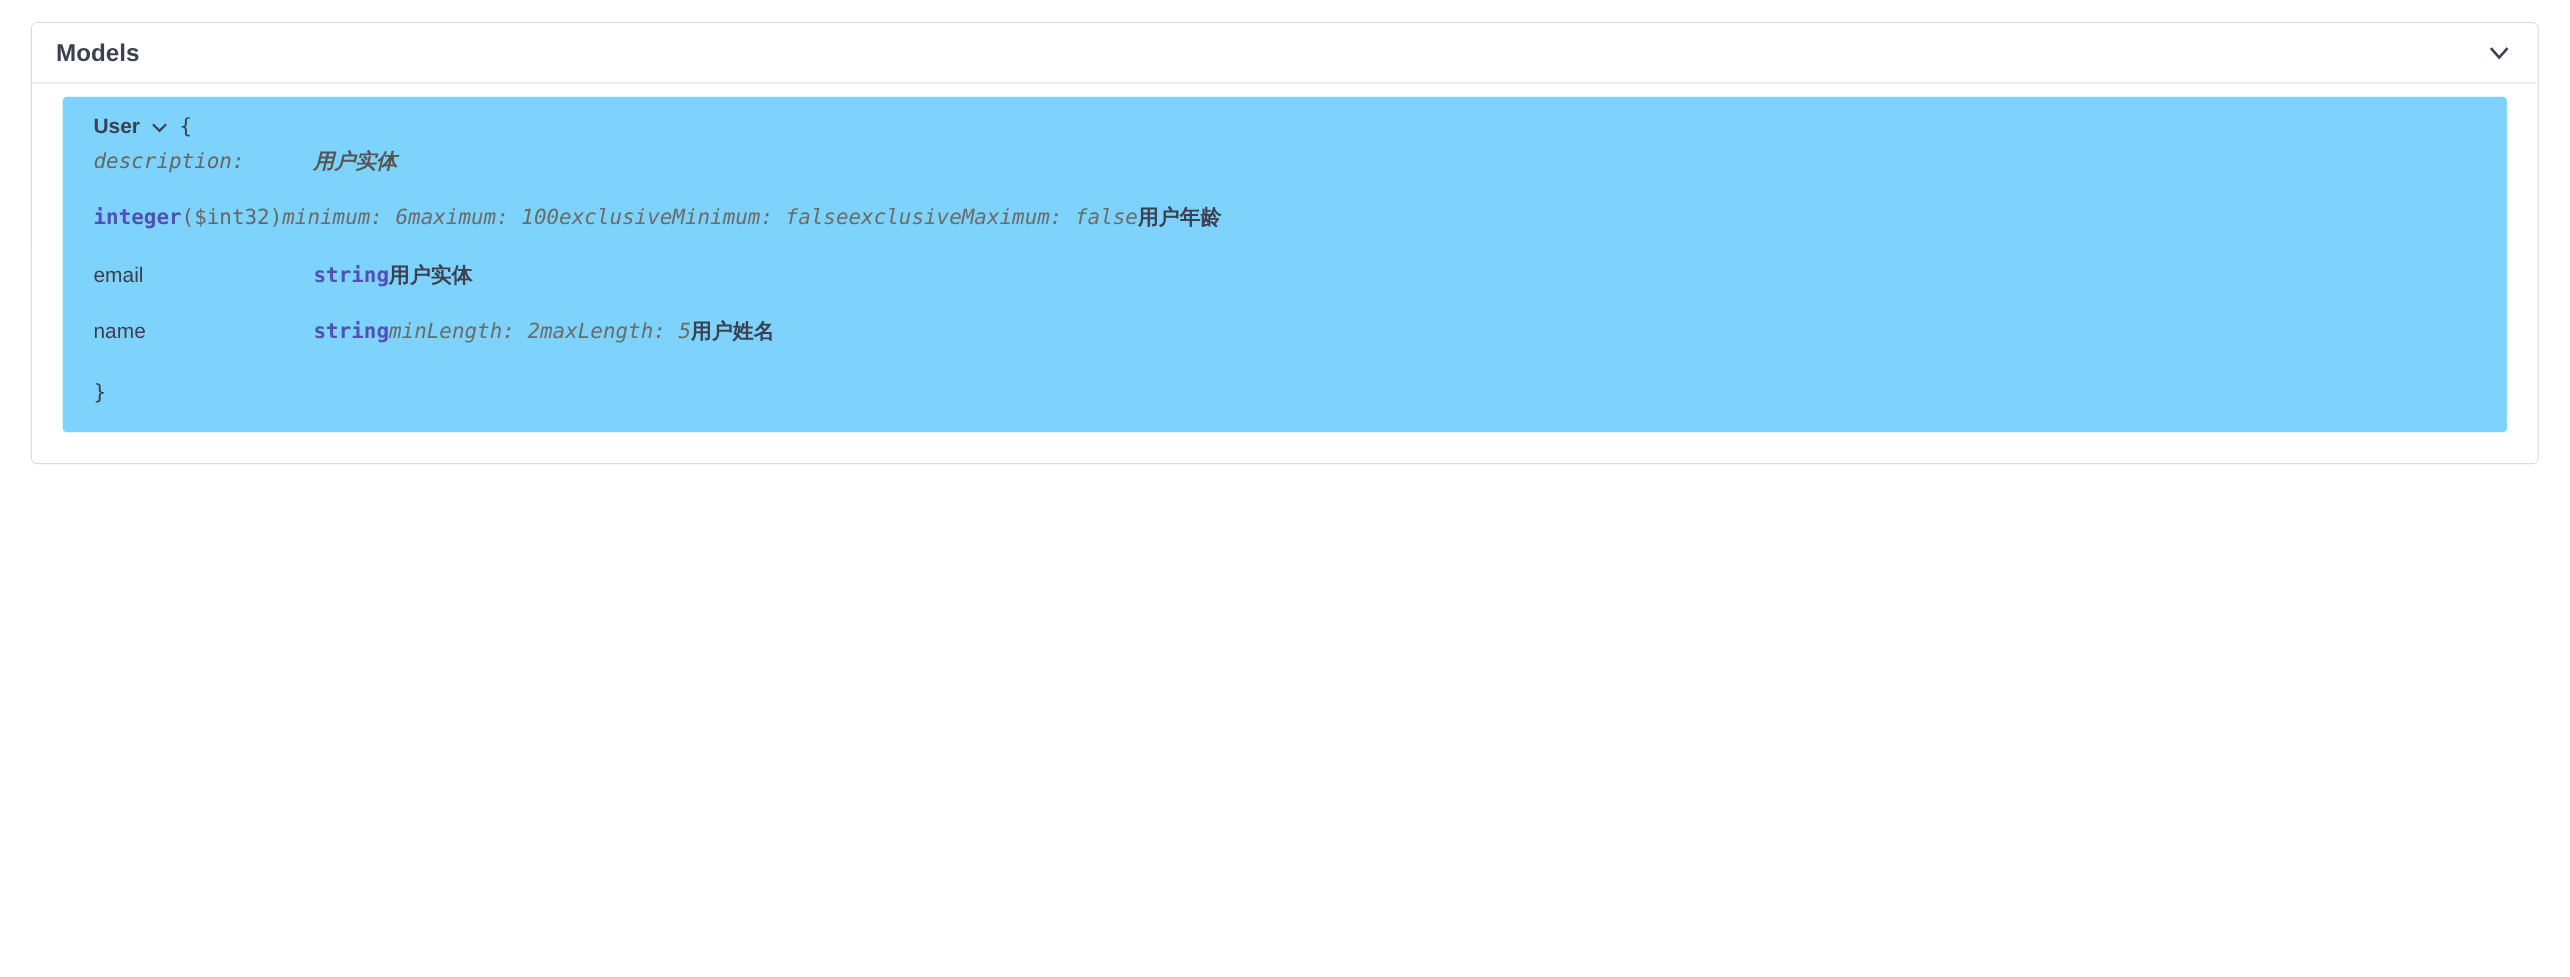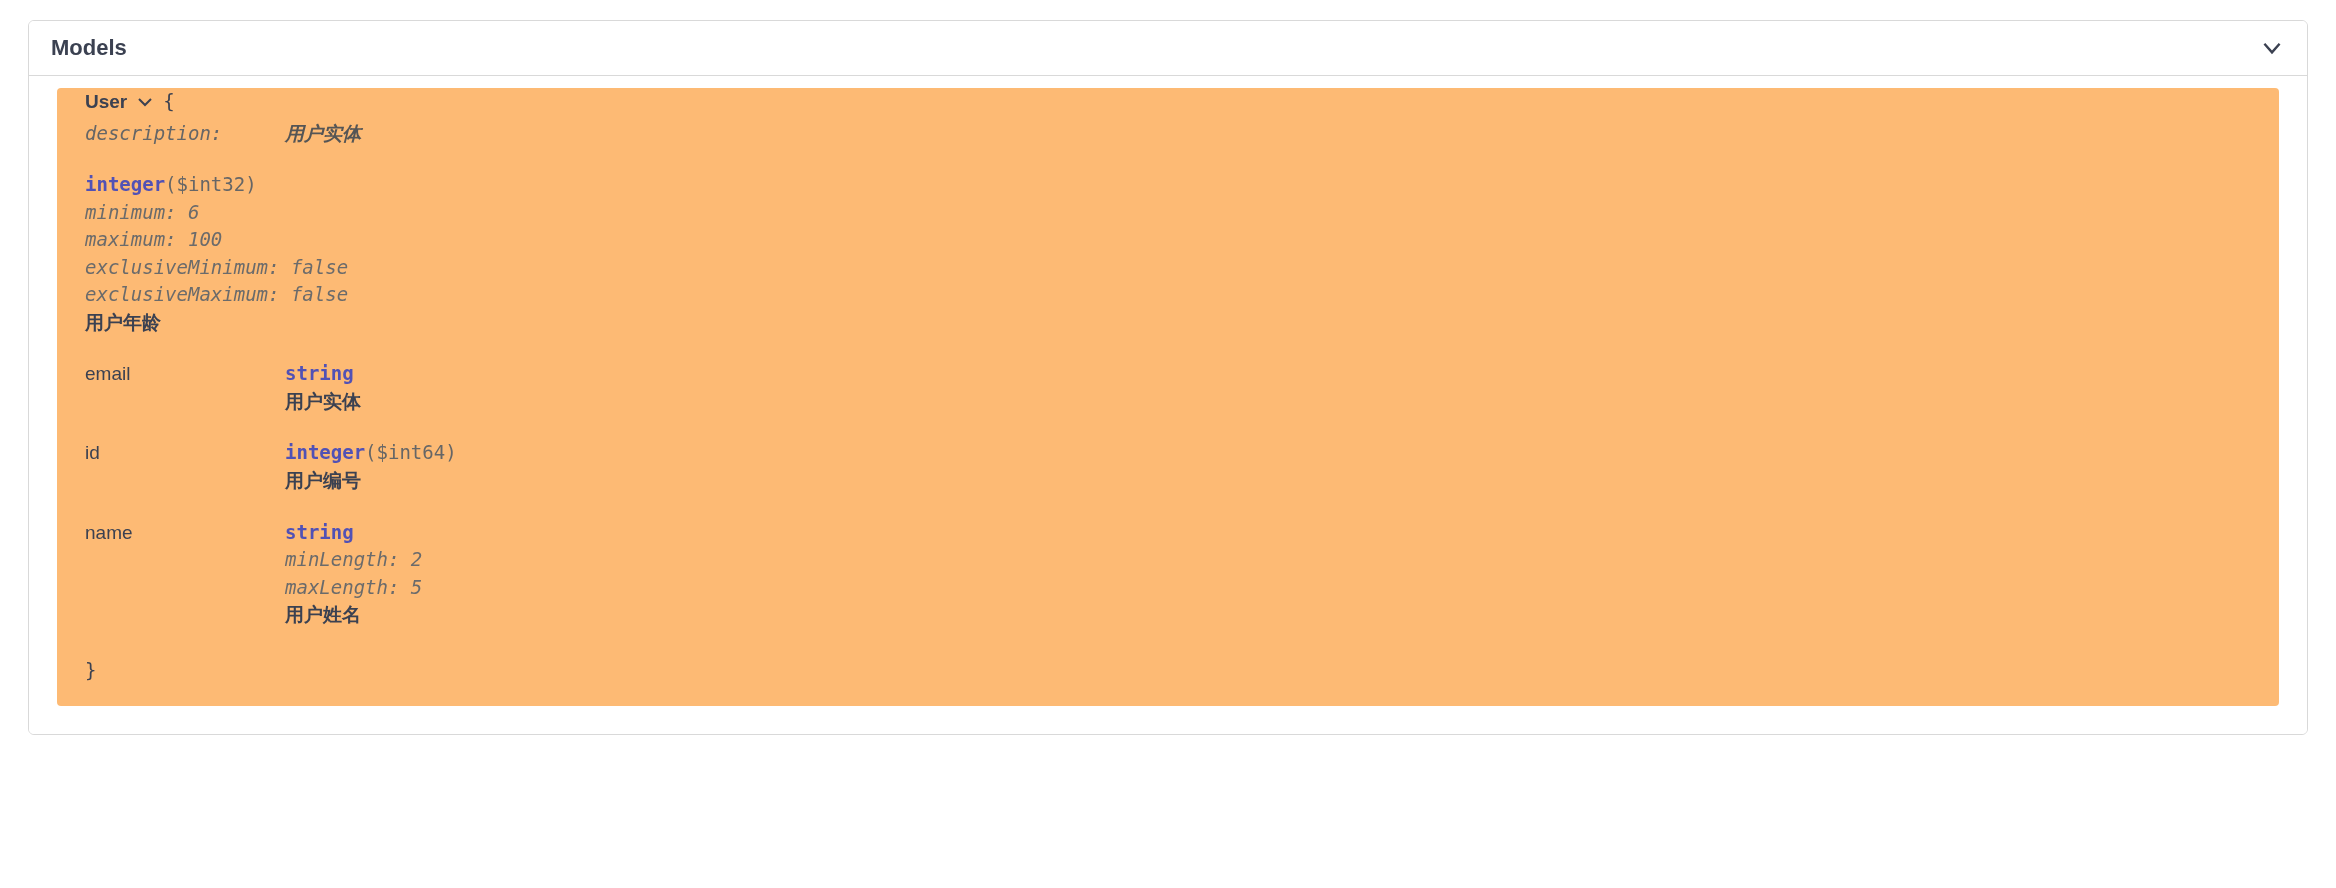--- a/index.html
+++ b/index.html
@@ -39,9 +39,9 @@
     background: #fff;
   }
   .model-box {
-    background: #fdba74;
+    background: #7dd3fc;
     border-radius: 4px;
-    padding: 0 28px 22px 28px;
+    padding: 14px 28px 22px 28px;
     font-family: ui-monospace, SFMono-Regular, Menlo, Consolas, monospace;
     font-size: 19px;
     line-height: 1.45;

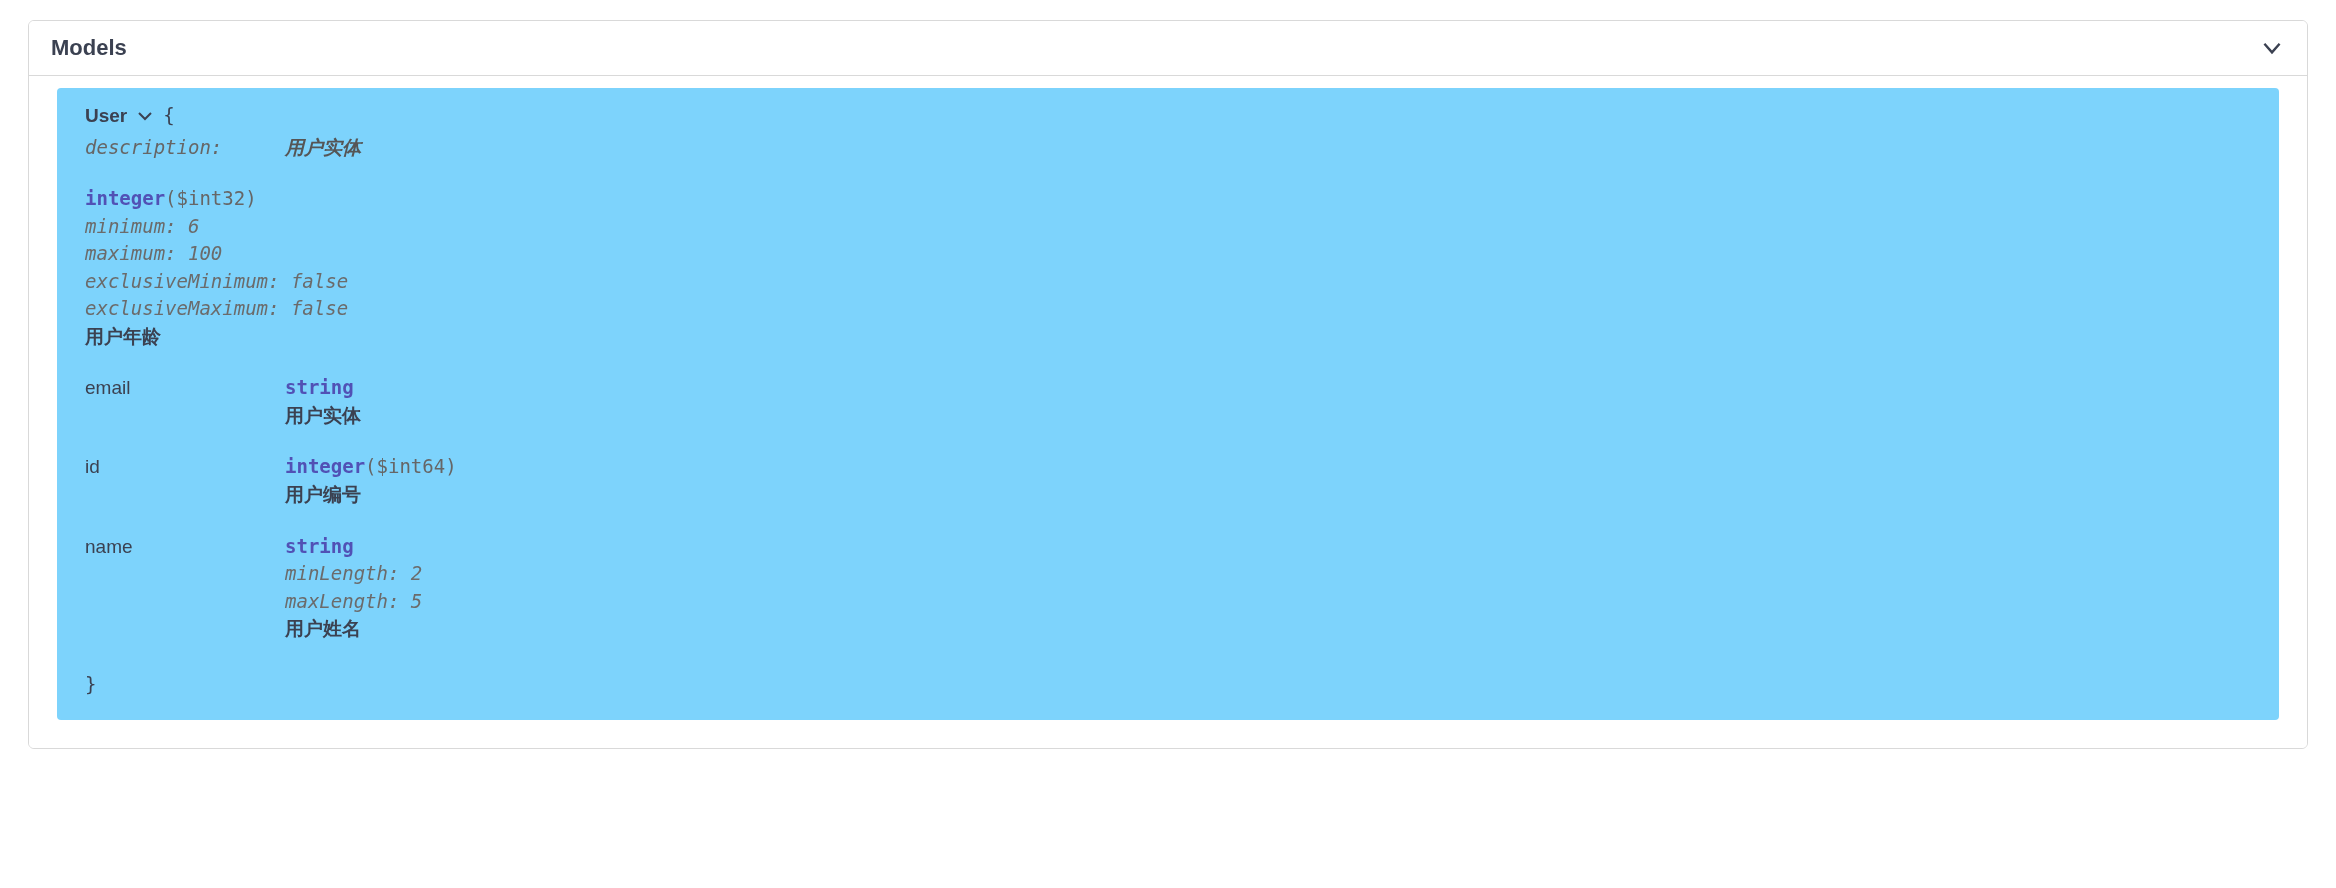--- a/index.html
+++ b/index.html
@@ -96,7 +96,7 @@
   }
   .prop-detail {
     display: flex;
-    flex-direction: column;
+    flex-direction: row;
   }
   .type {
     color: #5151b5;

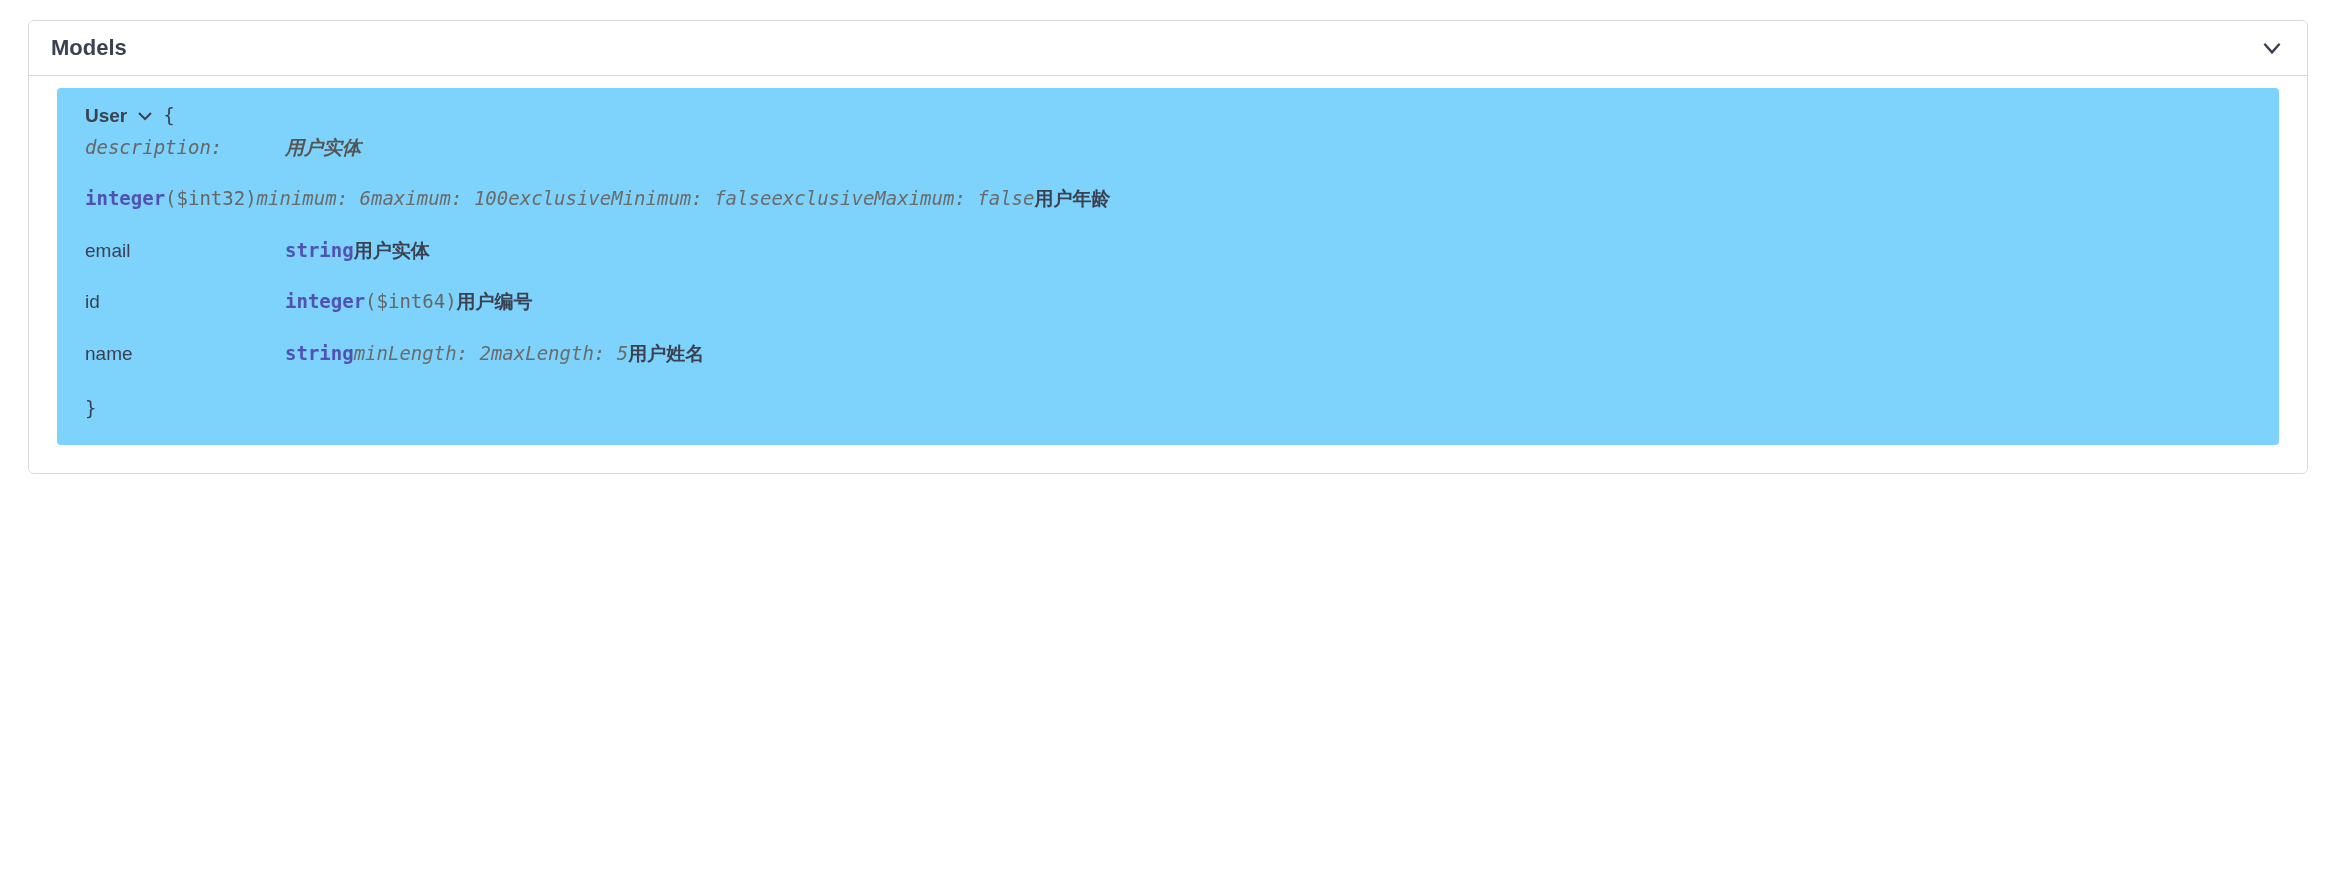--- a/index.html
+++ b/index.html
@@ -166,15 +166,6 @@
         </div>
       </div>
 
-      <div class="indent-1 prop-row">
-        <span class="prop-name">id</span>
-        <div class="prop-detail">
-          <div>
-            <span class="type">integer</span><span class="format">($int64)</span>
-          </div>
-          <span class="prop-desc">用户编号</span>
-        </div>
-      </div>
 
       <div class="indent-1 prop-row">
         <span class="prop-name">name</span>

